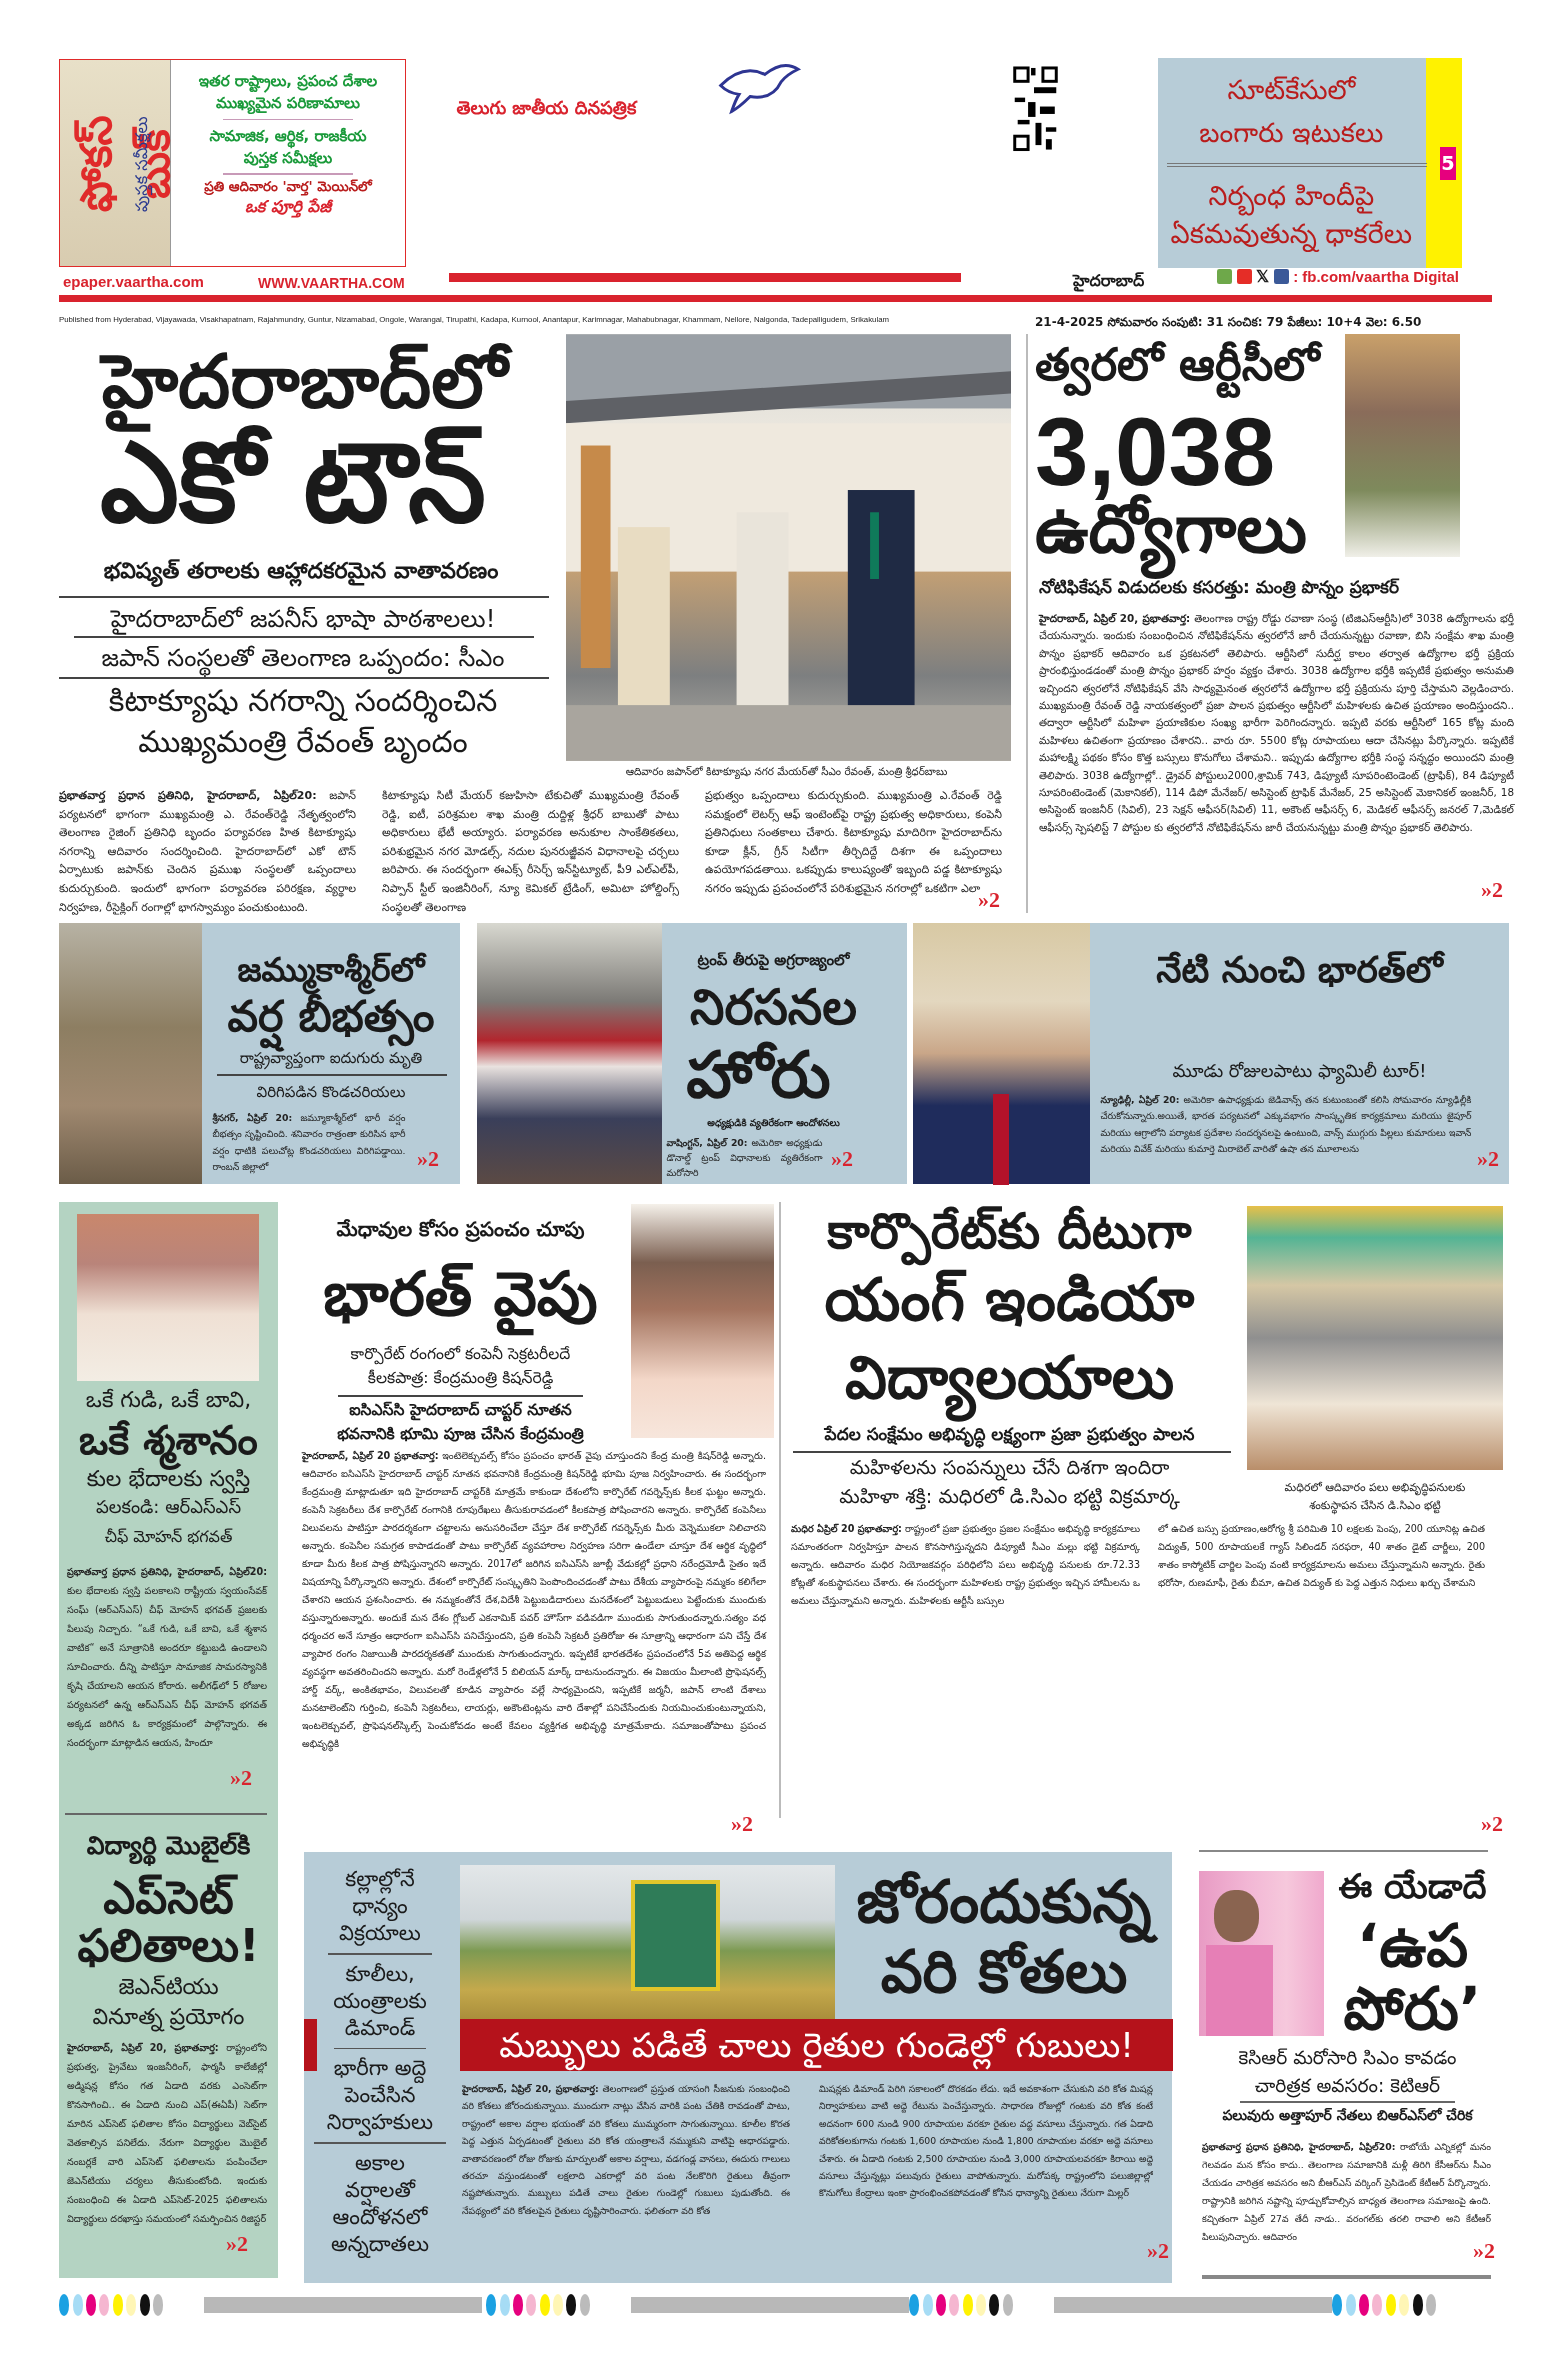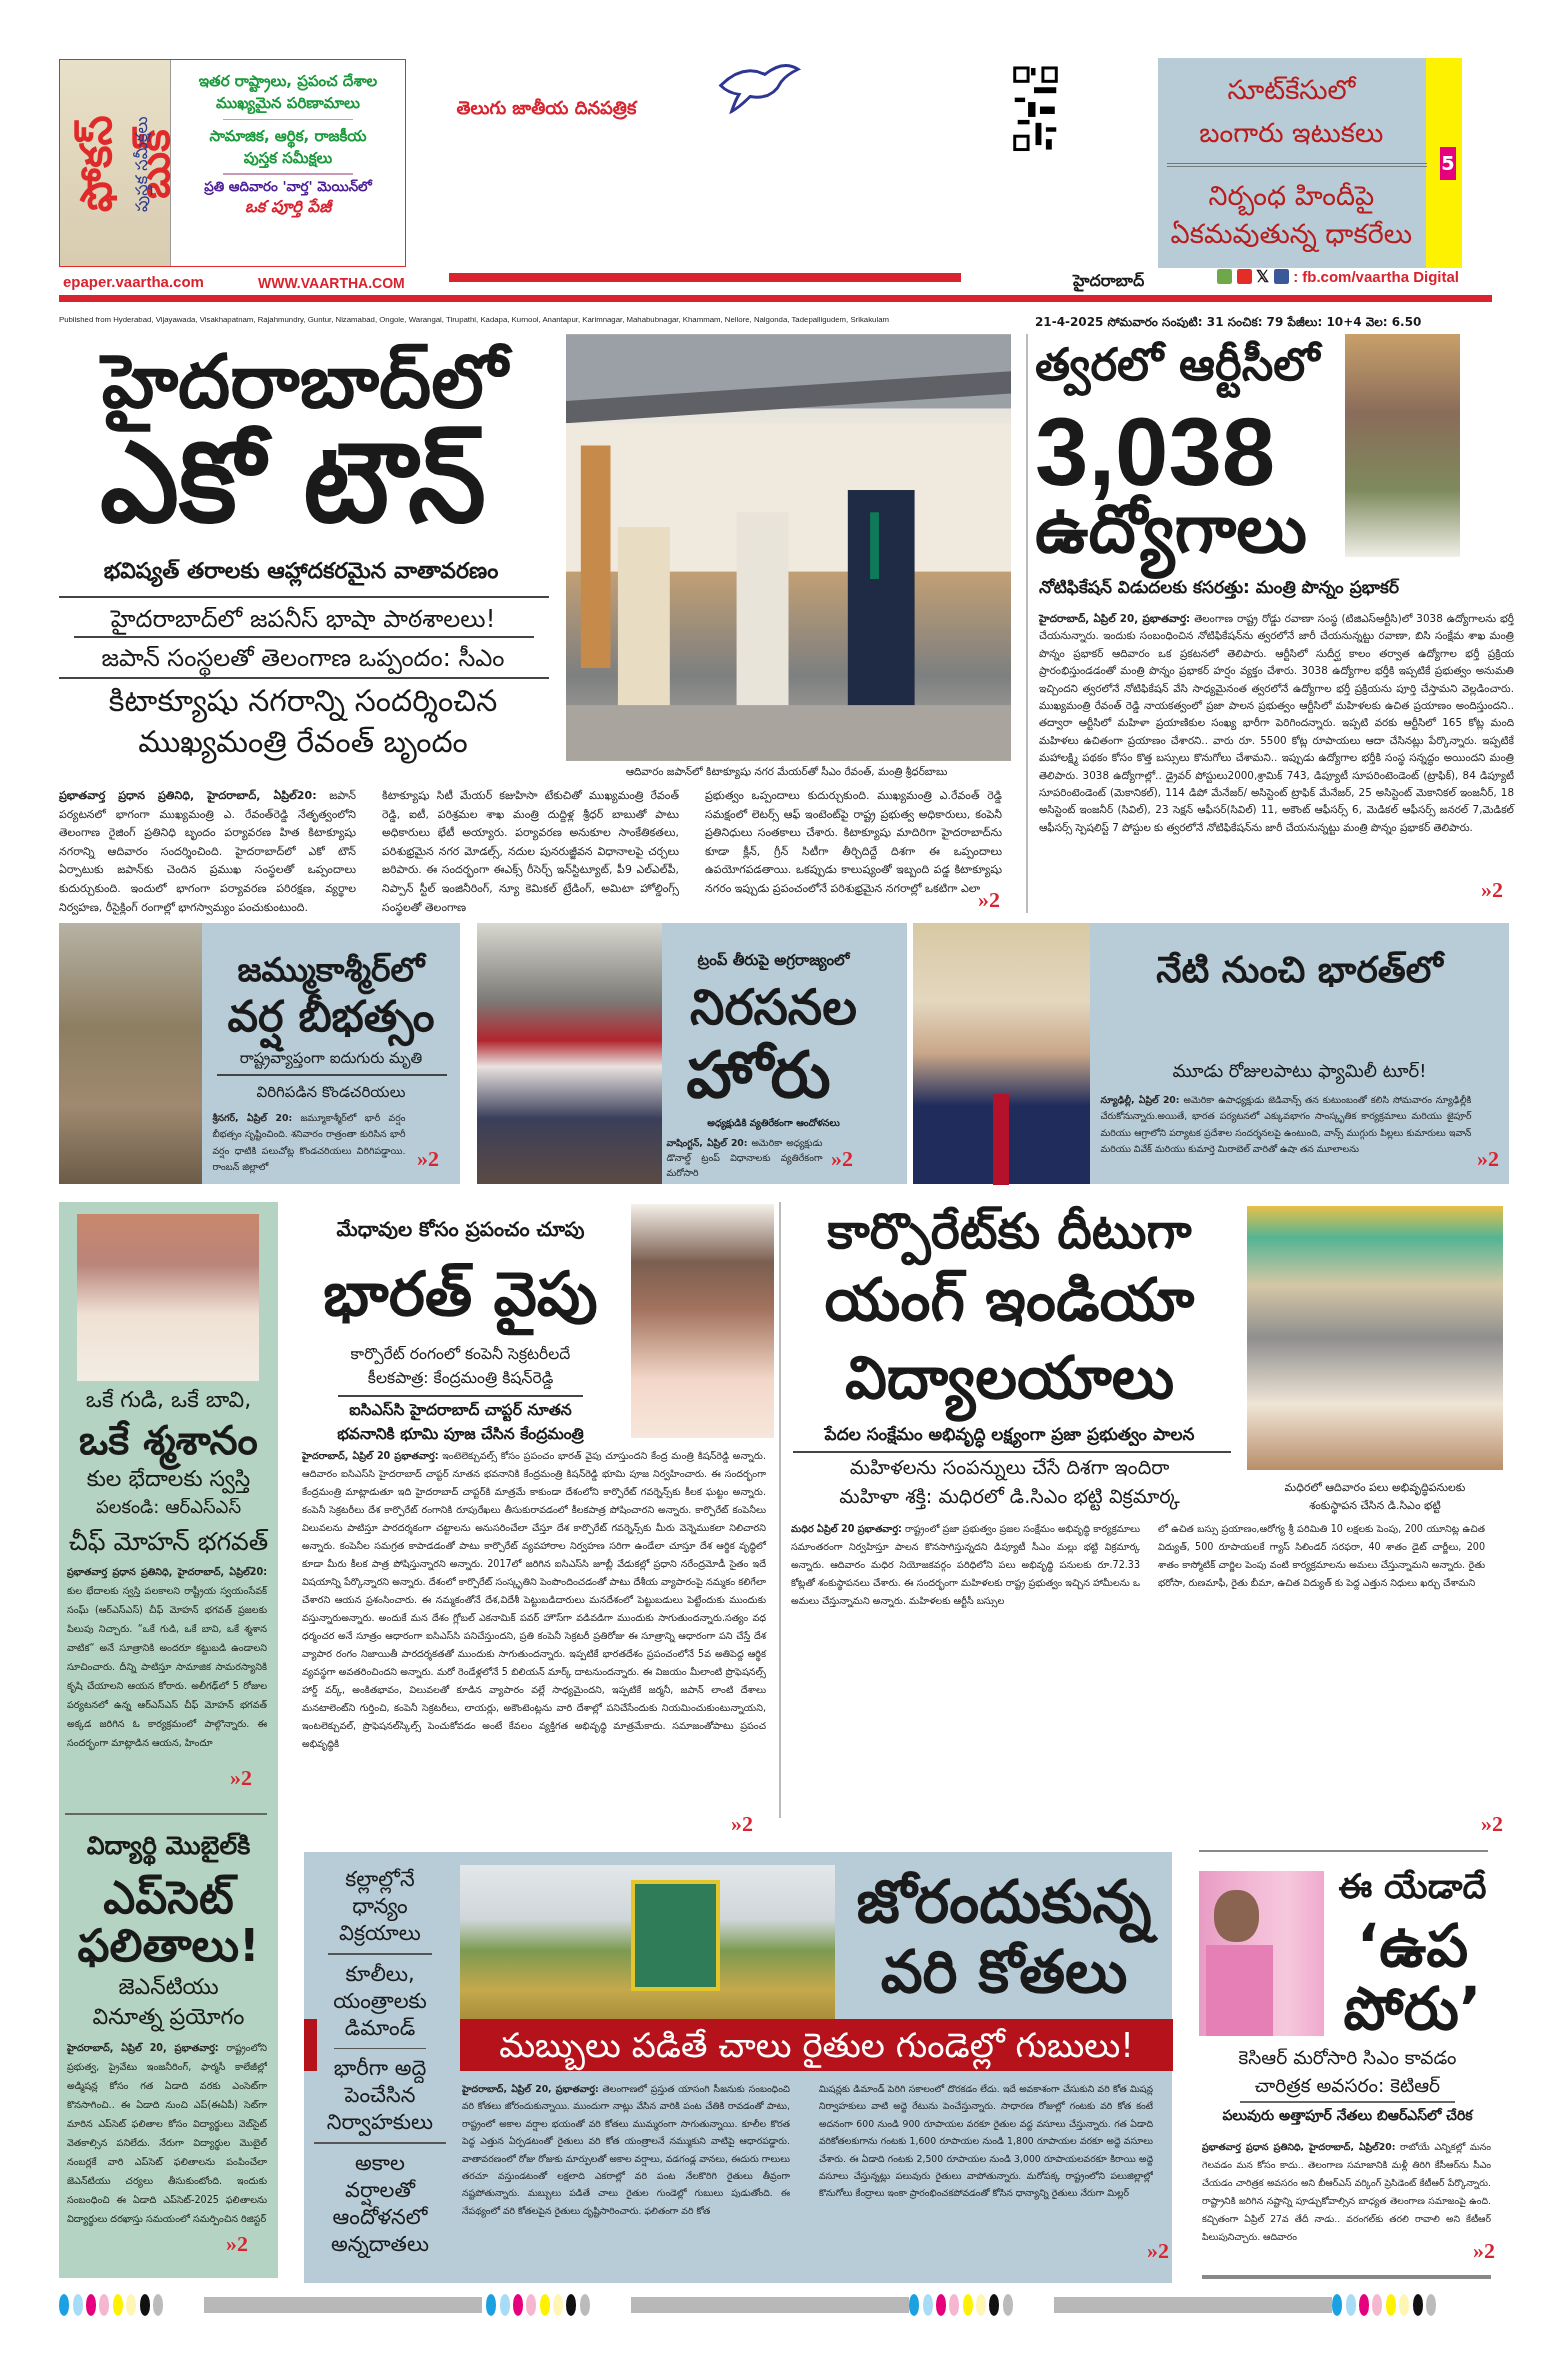--- a/index.html
+++ b/index.html
@@ -22,7 +22,7 @@
   #promo-list { position: absolute; left: 111px; top: 0; right: 0; bottom: 0; padding: 10.4px 7.4px; text-align: center; }
   #promo-list .g { color: #1a9a3a; font-size: 15px; font-weight: bold; line-height: 22px; }
   #promo-list .sep { height: 1.5px; background: #c89ab8; margin: 4.5px 45px; }
-  #promo-list .b { color: #4c1d95; font-size: 13.4px; font-weight: bold; margin-top: 4.5px; }
+  #promo-list .b { color: #b91c1c; font-size: 13.4px; font-weight: bold; margin-top: 4.5px; }
   #promo-list .r { color: #d9232e; font-size: 16.3px; font-weight: bold; font-style: italic; }
 
   #logo-area { left: 449px; top: 56px; width: 520px; height: 238px; }

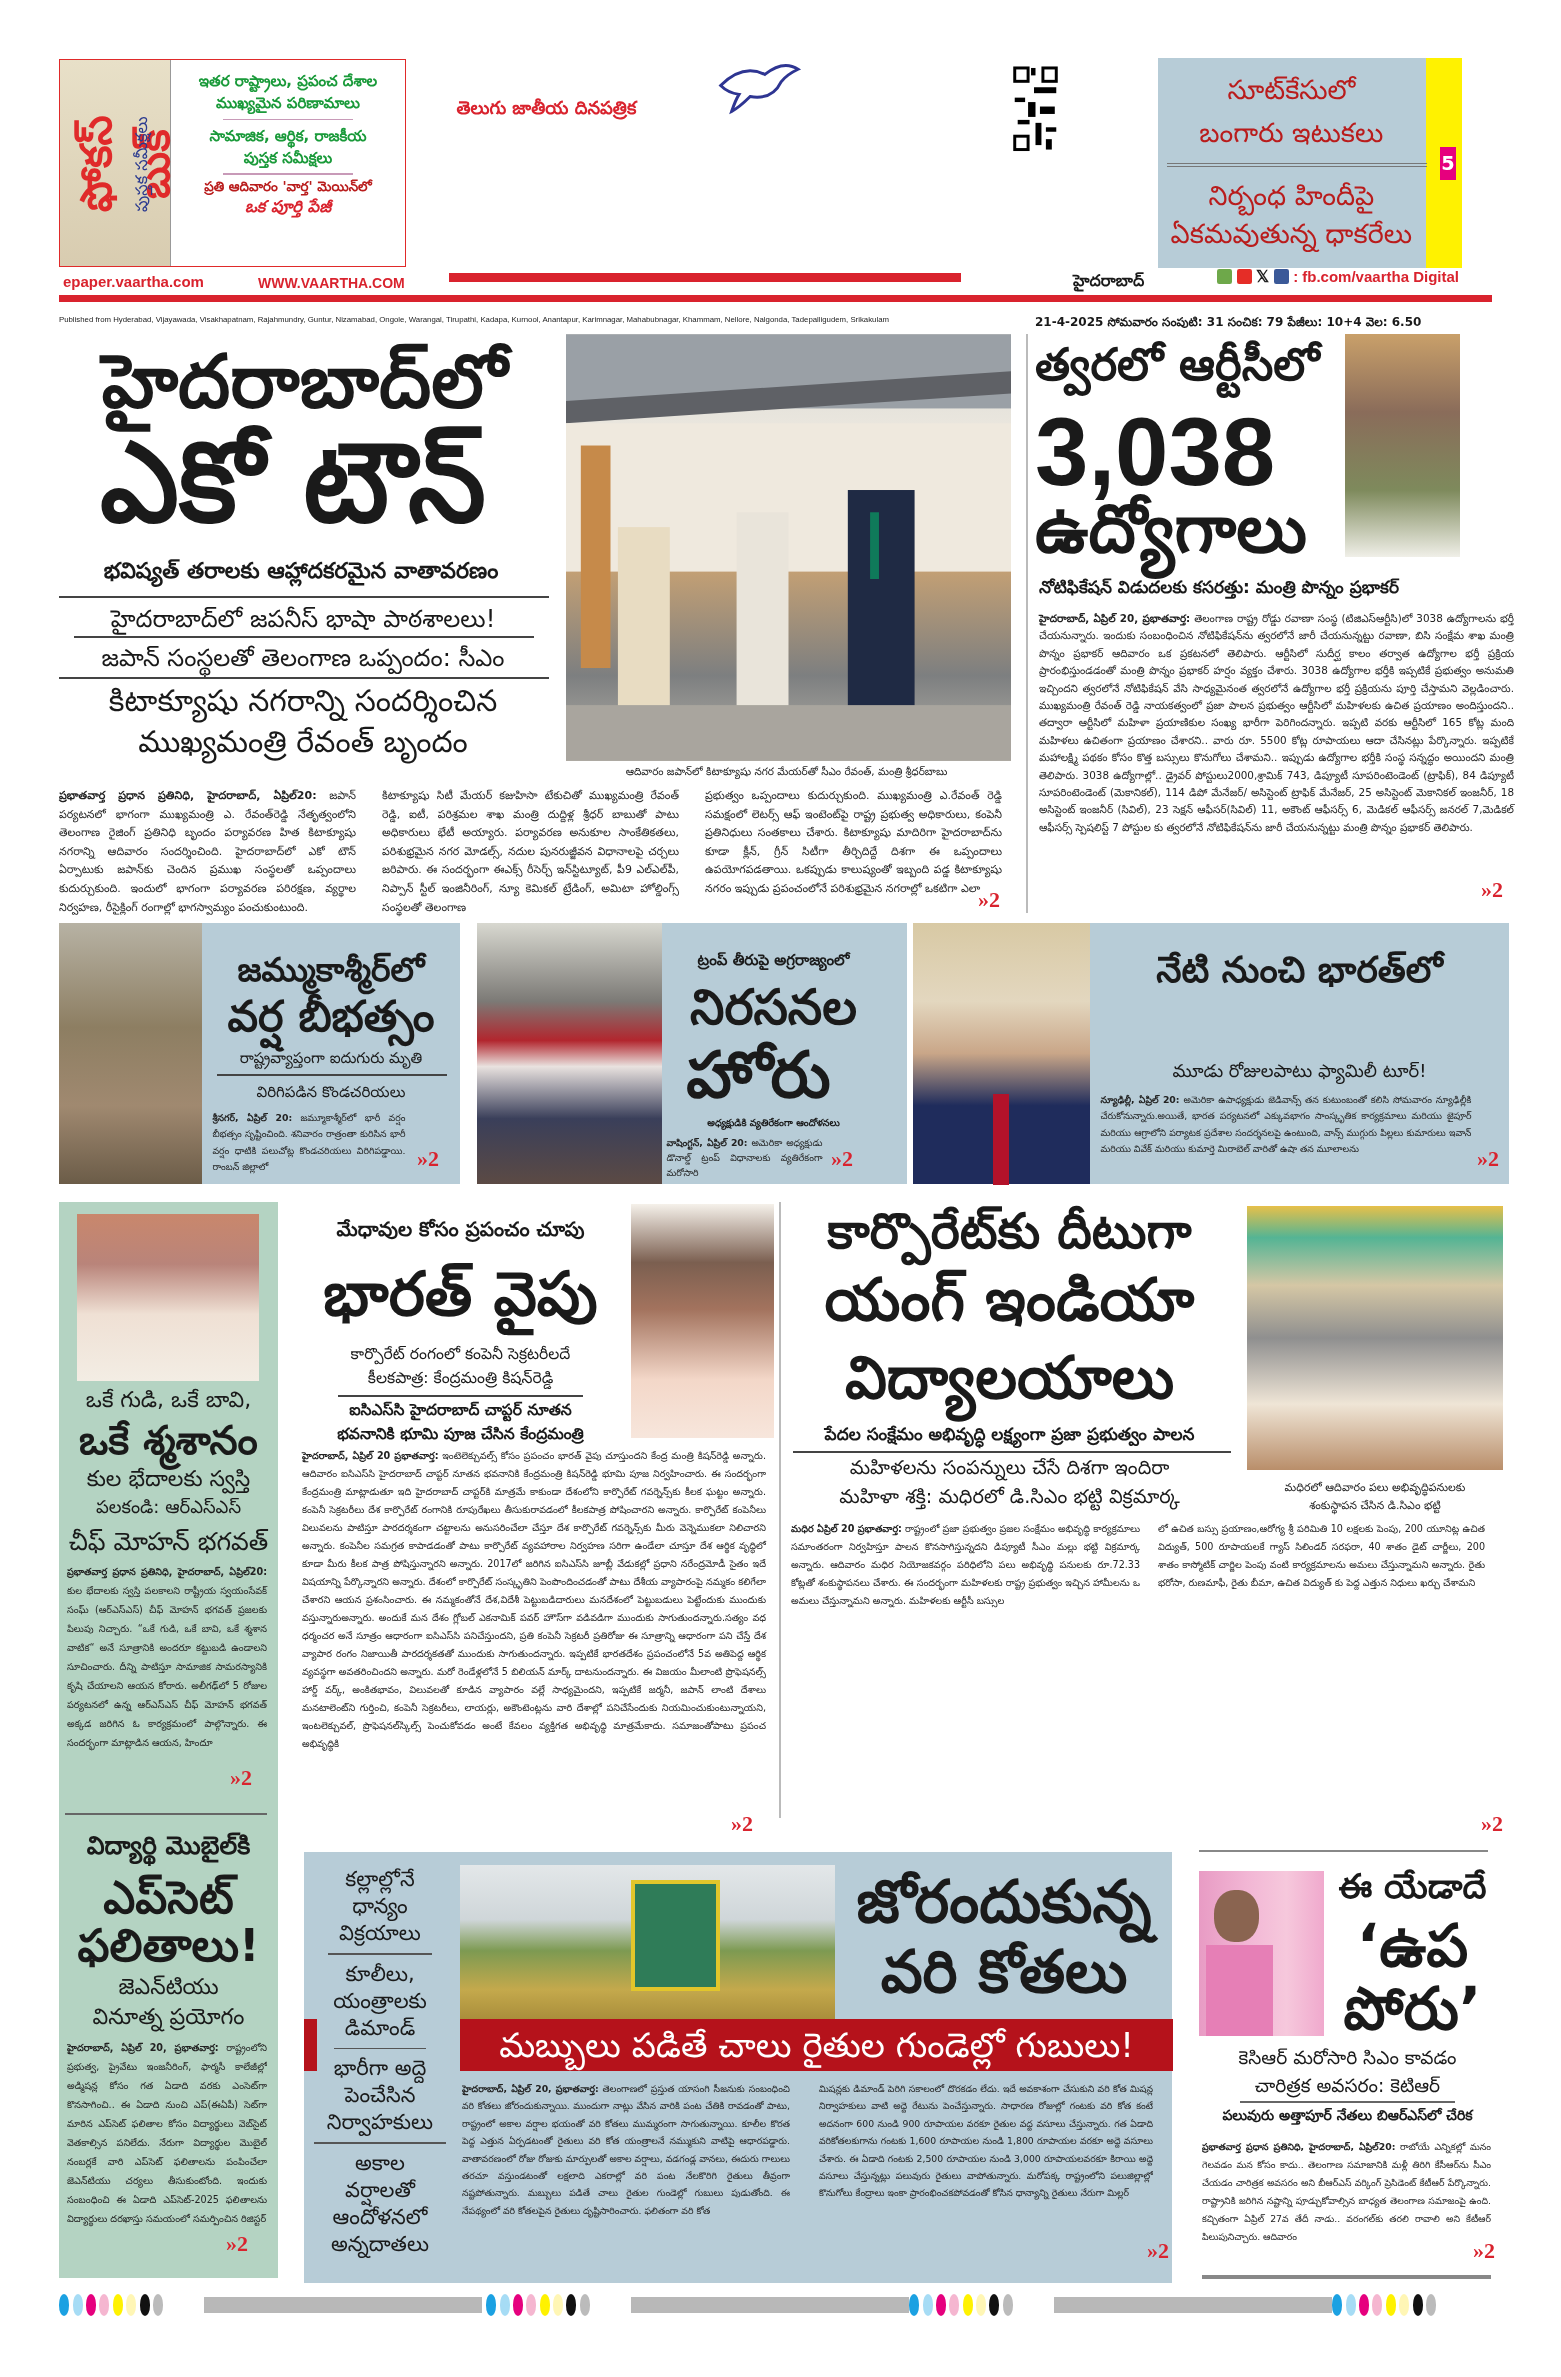--- a/index.html
+++ b/index.html
@@ -238,7 +238,7 @@
 <div class="hl abs" style="left:59px;top:1419px;width:219px;font-size:40px">ఒకే శ్మశానం</div>
 <div class="sub abs" style="left:59px;top:1466px;width:219px;font-size:22px">కుల భేదాలకు స్వస్తి</div>
 <div class="sub abs" style="left:59px;top:1496px;width:219px;font-size:18px">పలకండి: ఆర్‌ఎస్‌ఎస్</div>
-<div class="sub abs" style="left:59px;top:1527px;width:219px;font-size:25px">చీఫ్ మోహన్ భగవత్</div>
+<div class="sub abs" style="left:59px;top:1527px;width:219px;font-size:16px">చీఫ్ మోహన్ భగవత్</div>
 <div class="abs bodytext" style="left:67px;top:1562px;width:200px;font-size:9.6px;line-height:19px">
   <b>ప్రభాతవార్త ప్రధాన ప్రతినిధి, హైదరాబాద్, ఏప్రిల్20:</b>
   <span>కుల భేదాలకు స్వస్తి పలకాలని రాష్ట్రీయ స్వయంసేవక్ సంఘ్ (ఆర్‌ఎస్‌ఎస్) చీఫ్ మోహన్ భగవత్ ప్రజలకు పిలుపు నిచ్చారు. “ఒకే గుడి, ఒకే బావి, ఒకే శ్మశాన వాటిక“ అనే సూత్రానికి అందరూ కట్టుబడి ఉండాలని సూచించారు. దీన్ని పాటిస్తూ సామాజిక సామరస్యానికి కృషి చేయాలని ఆయన కోరారు. అలీగఢ్‌లో 5 రోజుల పర్యటనలో ఉన్న ఆర్‌ఎస్‌ఎస్ చీఫ్ మోహన్ భగవత్ అక్కడ జరిగిన ఓ కార్యక్రమంలో పాల్గొన్నారు. ఈ సందర్భంగా మాట్లాడిన ఆయన, హిందూ</span>

